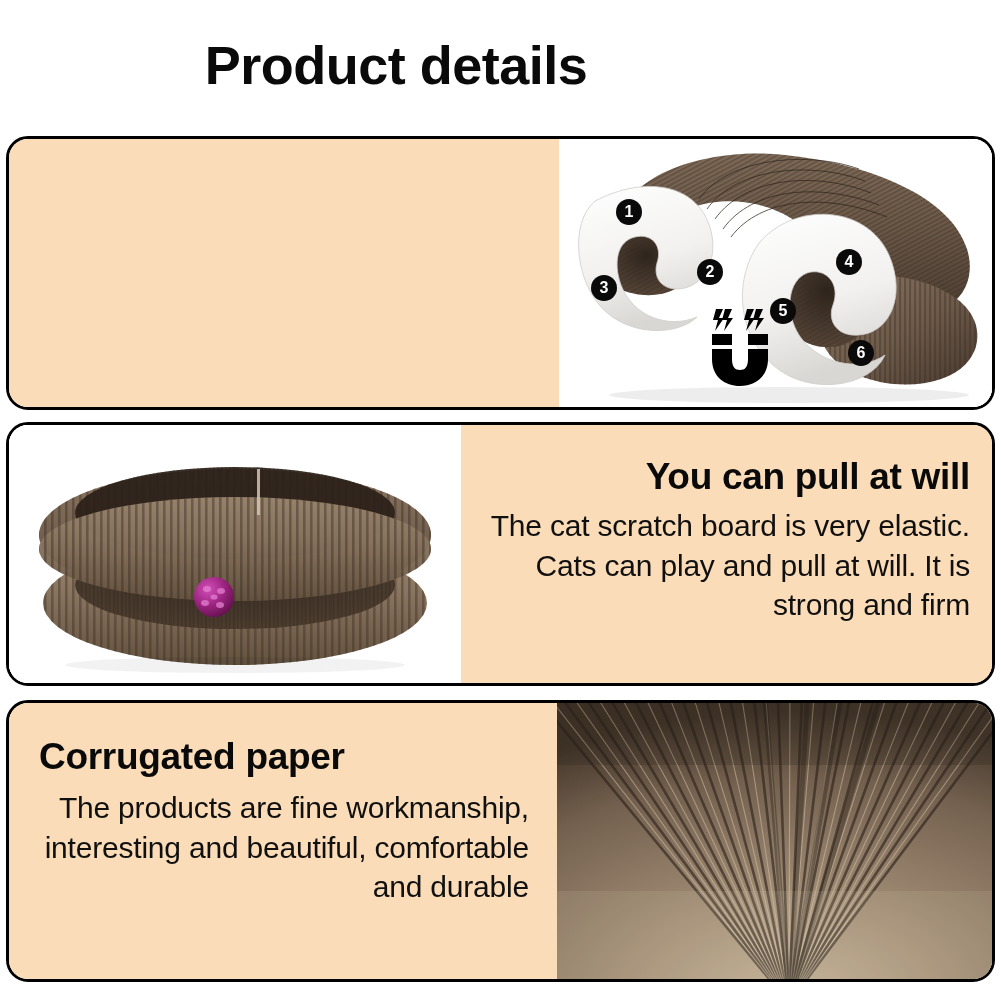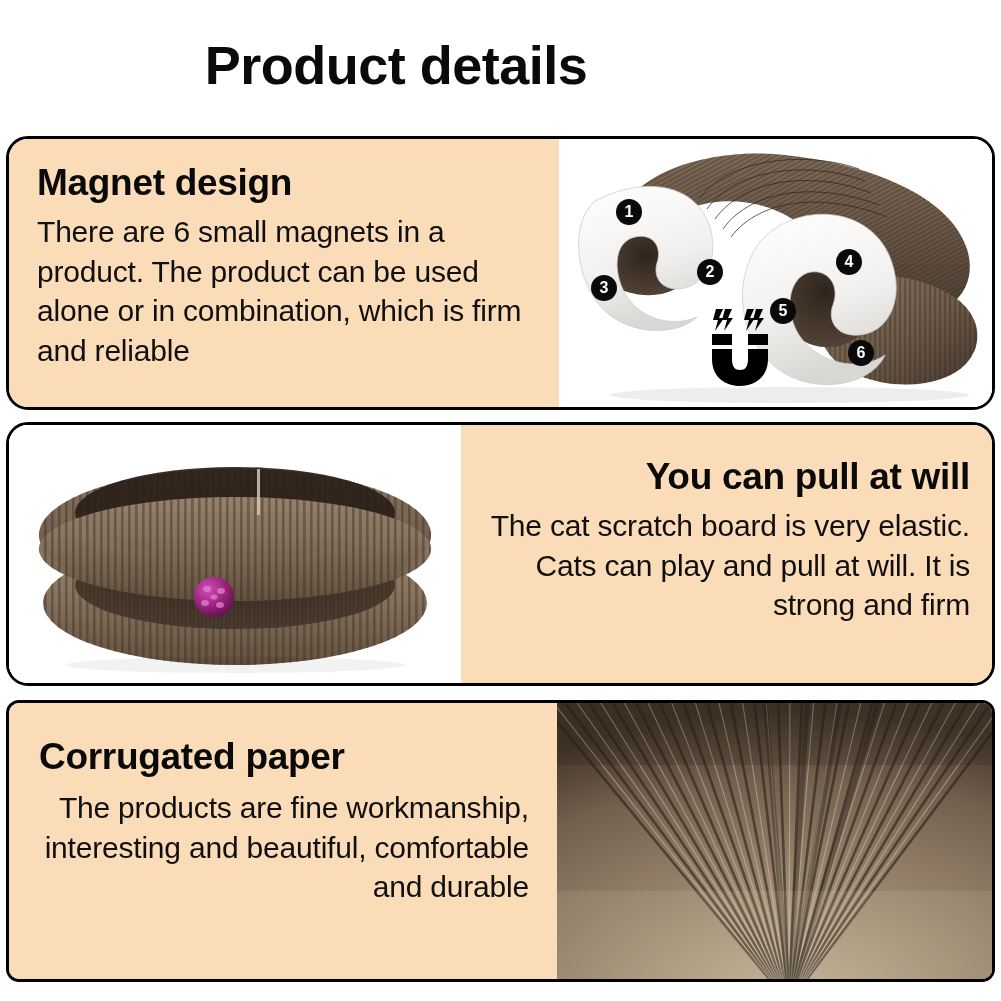--- a/index.html
+++ b/index.html
@@ -237,10 +237,6 @@
       </div>
     </div>
 
-    <div class="text-wrap">
-      <div class="panel-title">Magnet design</div>
-      <div class="panel-body">There are 6 small magnets in a product. The product can be used alone or in combination, which is firm and reliable</div>
-    </div>
   </div>
 
   <div class="panel" id="panel-2">

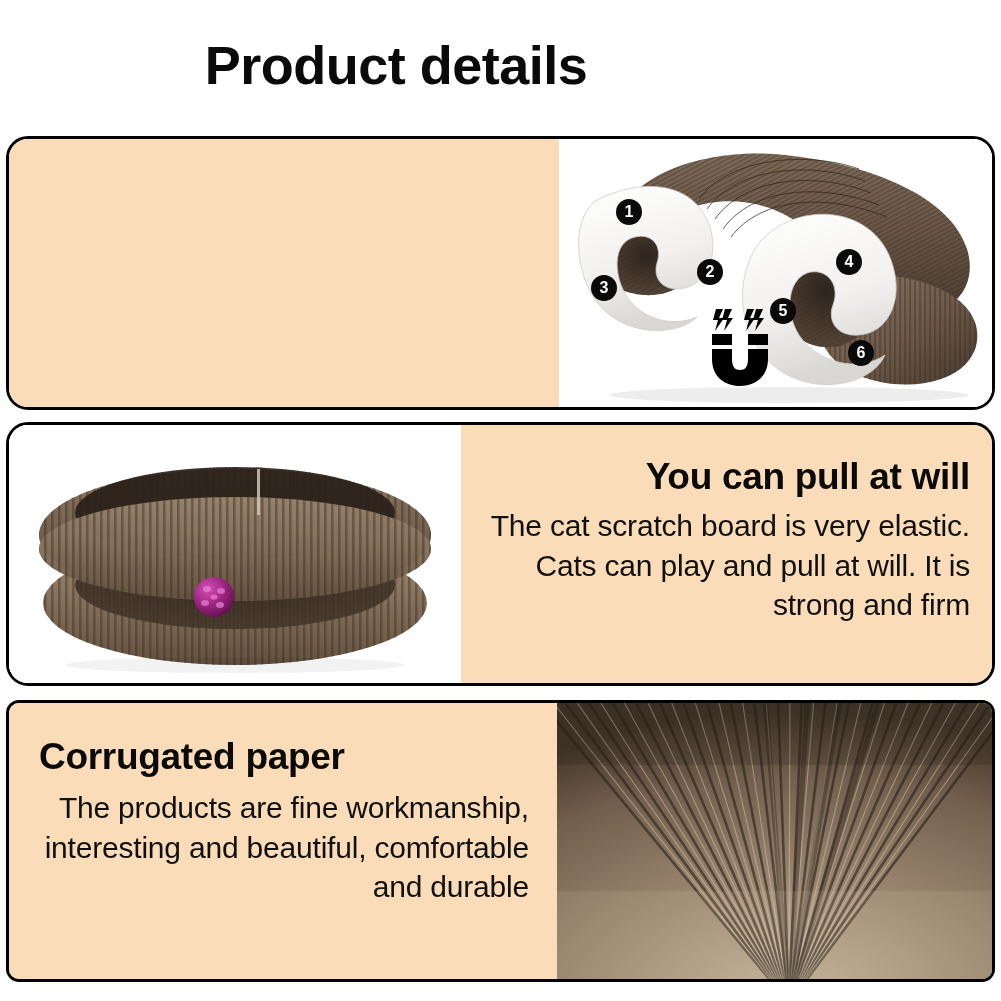--- a/index.html
+++ b/index.html
@@ -48,7 +48,7 @@
   }
   #panel-1 { left: 6px;  top: 136px; width: 989px; height: 274px; }
   #panel-2 { left: 6px;  top: 422px; width: 989px; height: 264px; }
-  #panel-3 { left: 6px;  top: 700px; width: 989px; height: 282px; border-radius: 13px; }
+  #panel-3 { left: 6px;  top: 700px; width: 989px; height: 282px; }
 
   .peach-half {
     position: absolute;

